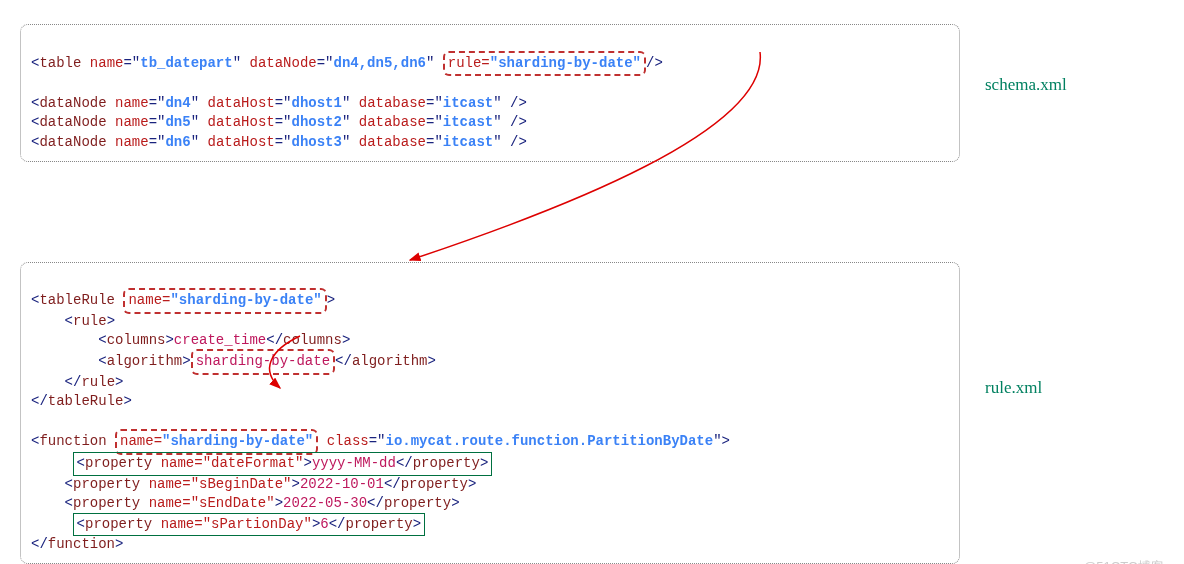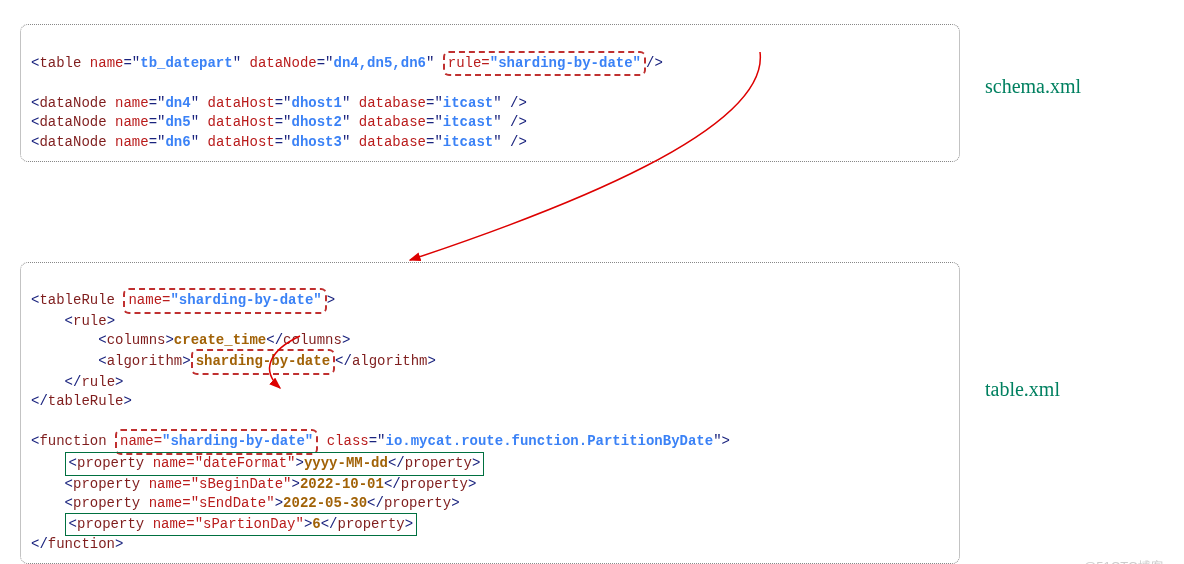--- a/index.html
+++ b/index.html
@@ -26,7 +26,7 @@
   position: absolute;
   color: #008060;
   font-family: "Times New Roman", serif;
-  font-size: 20px;
+  font-size: 17px;
 }
 .tag { color: #7f1d1d; }
 .attrname { color: #b91c1c; }

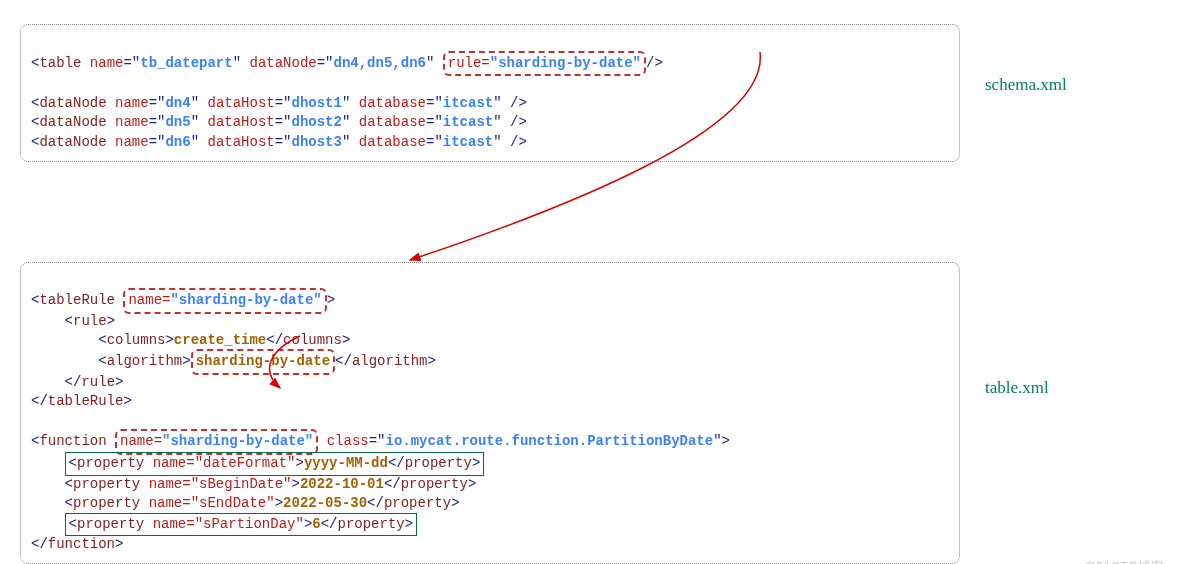--- a/index.html
+++ b/index.html
@@ -32,7 +32,7 @@
 .attrname { color: #b91c1c; }
 .attrval { color: #3b82f6; font-weight: bold; }
 .punct { color: #1a237e; }
-.black { color: #a16207; font-weight: bold; text-align: center; }
+.black { color: #be185d; font-weight: normal; text-align: center; }
 .dashed-red {
   border: 2px dashed #c03030;
   border-radius: 6px;

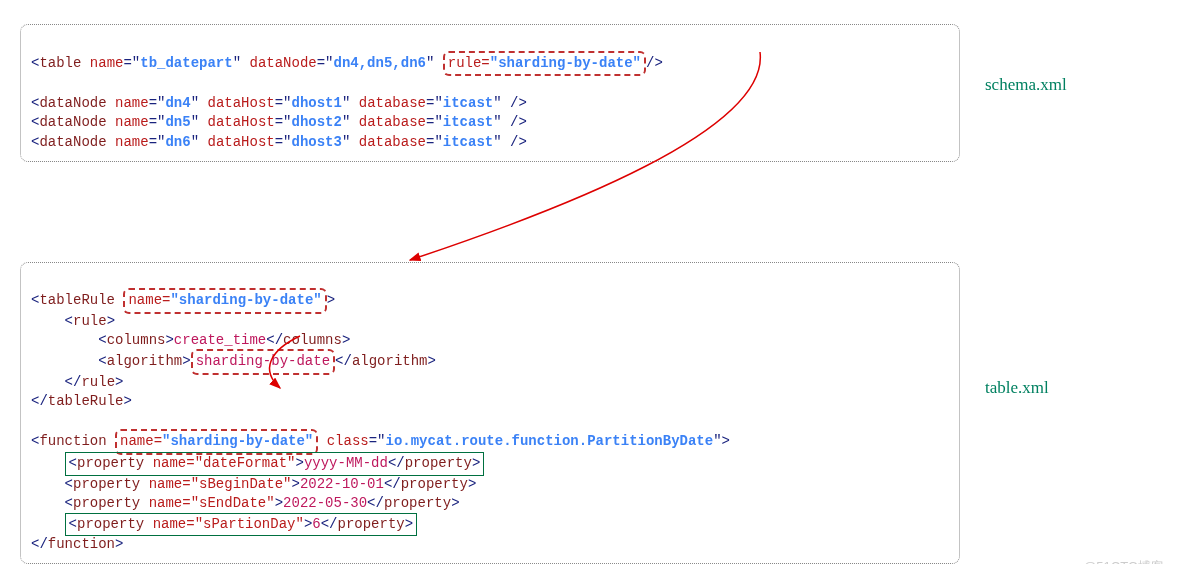--- a/index.html
+++ b/index.html
@@ -87,7 +87,7 @@
     <span class="solid-green"><span class="punct">&lt;</span><span class="tag">property</span> <span class="attrname">name="sPartionDay"</span><span class="punct">&gt;</span><span class="black">6</span><span class="punct">&lt;/</span><span class="tag">property</span><span class="punct">&gt;</span></span>
 <span class="punct">&lt;/</span><span class="tag">function</span><span class="punct">&gt;</span>
 </div>
-<div class="label" style="top:378px; left:985px;">table.xml</div>
+<div class="label" style="top:378px; left:985px;">rule.xml</div>
 
 <svg id="svg-overlay" width="1184" height="564">
   <defs>

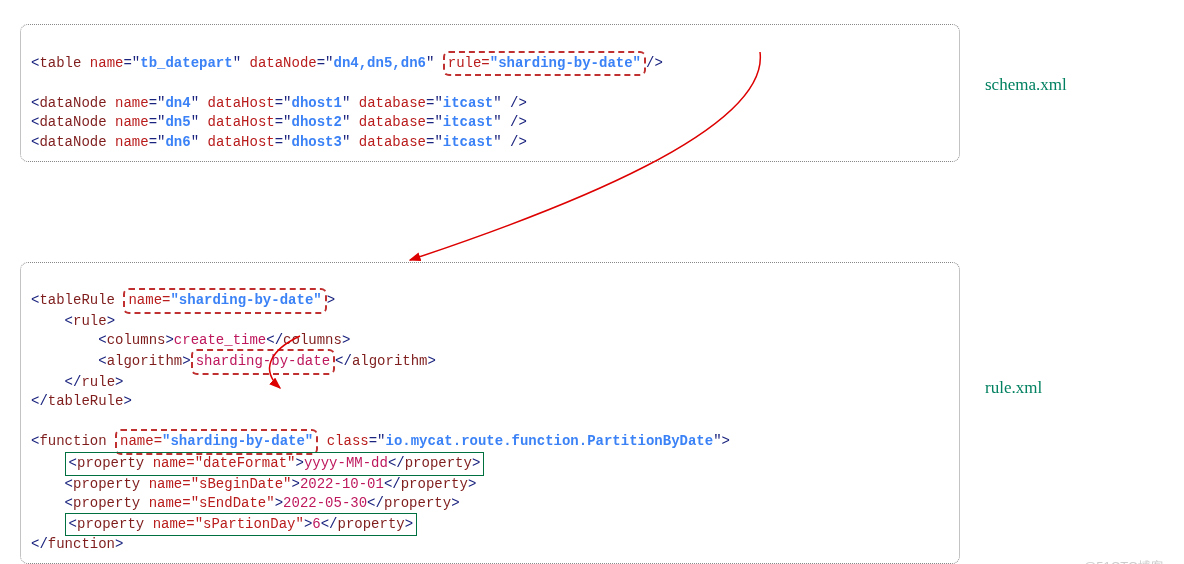--- a/index.html
+++ b/index.html
@@ -43,7 +43,7 @@
 .solid-green {
   border: 1.5px solid #007040;
   padding: 1px 3px;
-  margin: -1px 0;
+  margin: -1px 8px;
   display: inline-block;
 }
 #svg-overlay {

